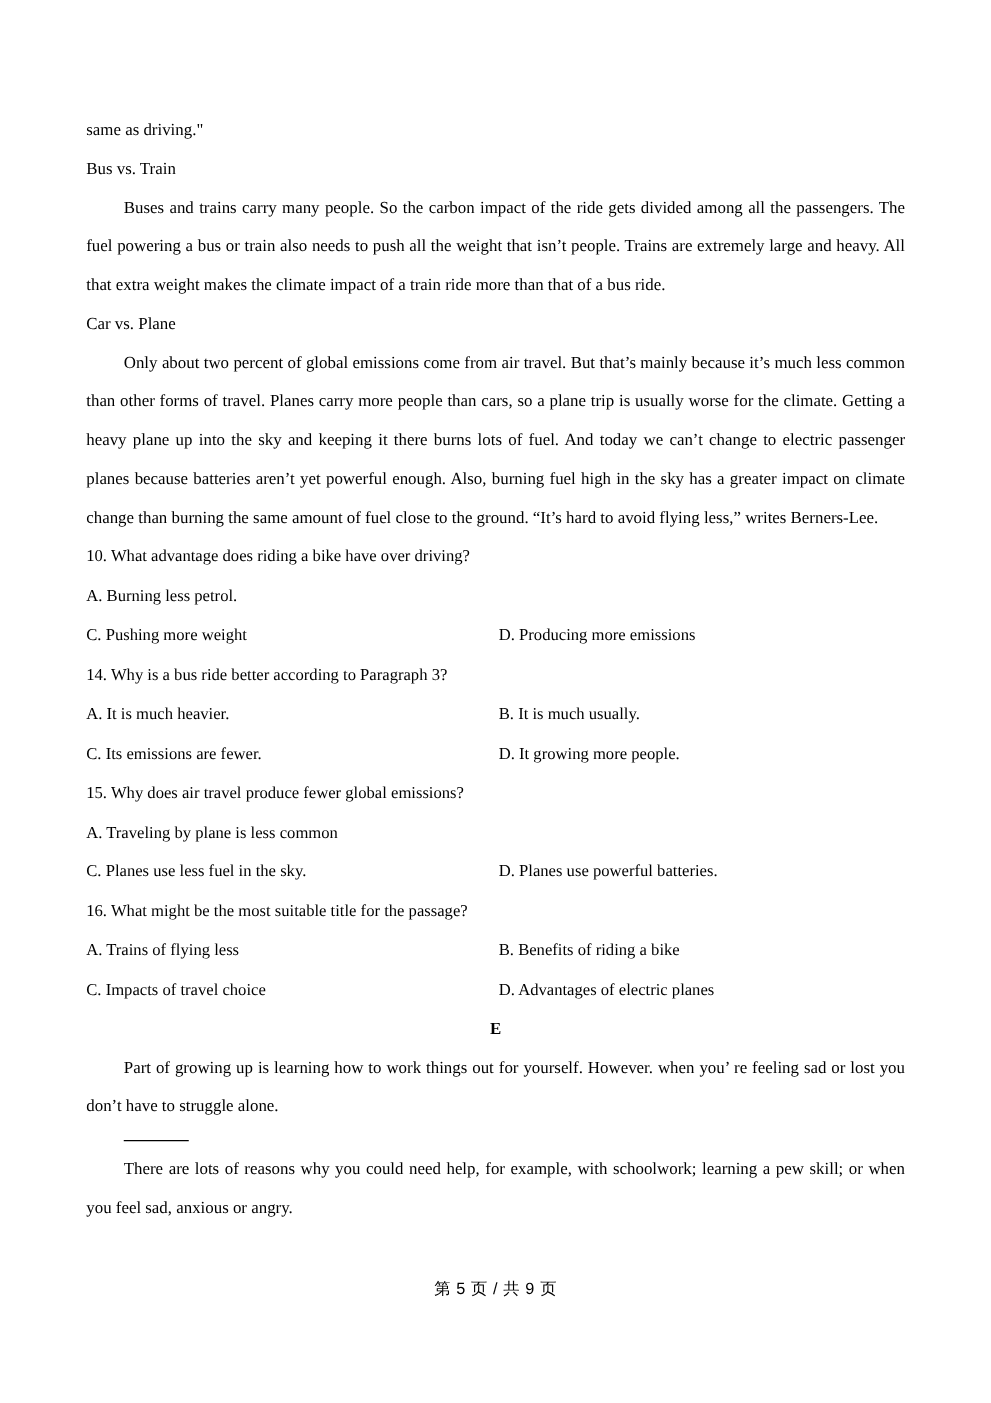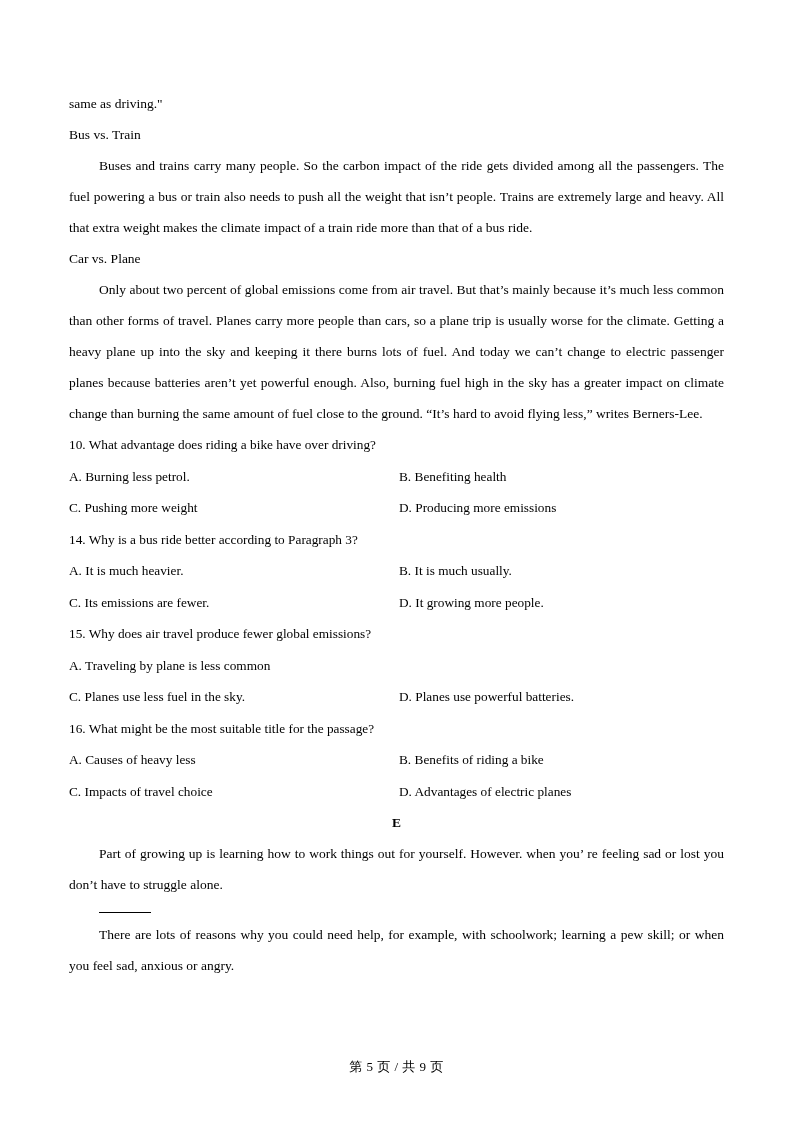--- a/index.html
+++ b/index.html
@@ -105,7 +105,6 @@
       <p class="q">10. What advantage does riding a bike have over driving?</p>
       <div class="opts">
         <span class="a">A. Burning less petrol.</span>
-        <span class="b">B. Benefiting health</span>
       </div>
       <div class="opts">
         <span class="a">C. Pushing more weight</span>

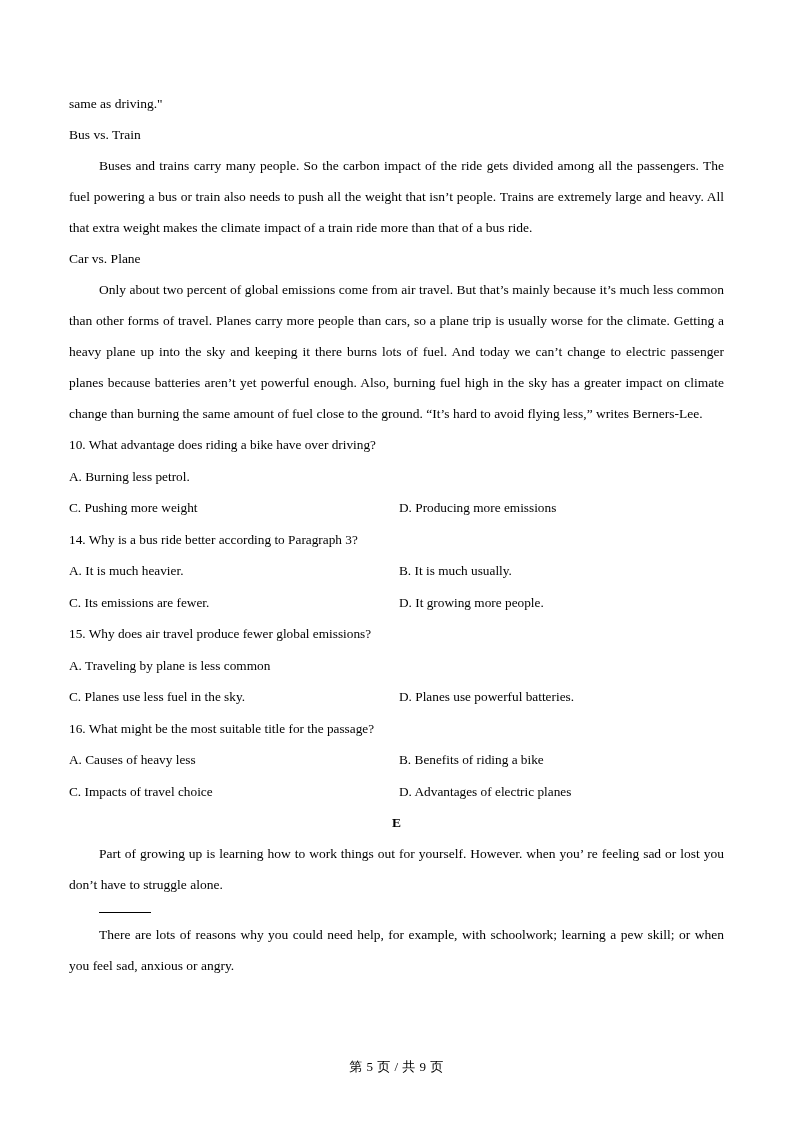--- a/index.html
+++ b/index.html
@@ -138,7 +138,7 @@
     <div>
       <p class="q">16. What might be the most suitable title for the passage?</p>
       <div class="opts">
-        <span class="a">A. Causes of heavy less</span>
+        <span class="a">A. Trains of flying less</span>
         <span class="b">B. Benefits of riding a bike</span>
       </div>
       <div class="opts">

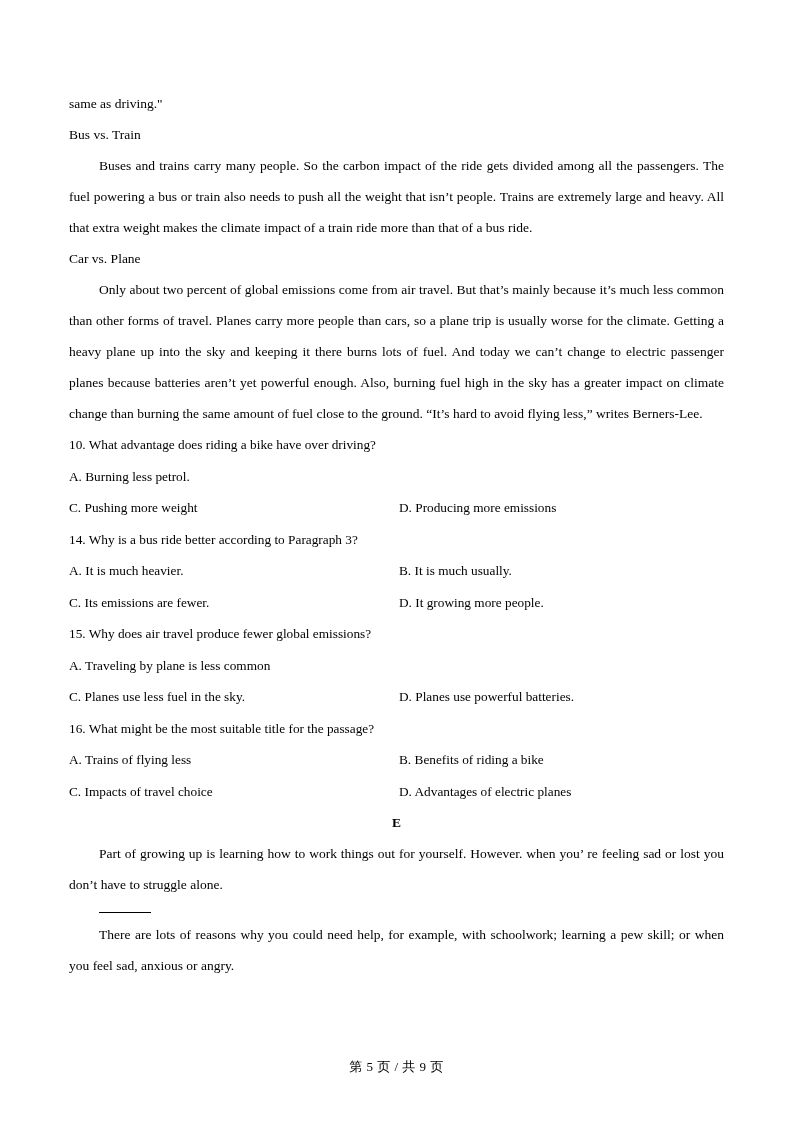--- a/index.html
+++ b/index.html
@@ -80,8 +80,7 @@
     width: 793px;
     text-align: center;
     font-size: 13px;
-    font-family: Liberation Serif, serif;
-    margin-top: 36px;
+    font-family: Liberation Sans, sans-serif;
   }
   .footer span { letter-spacing: 0.5px; }
 </style>

